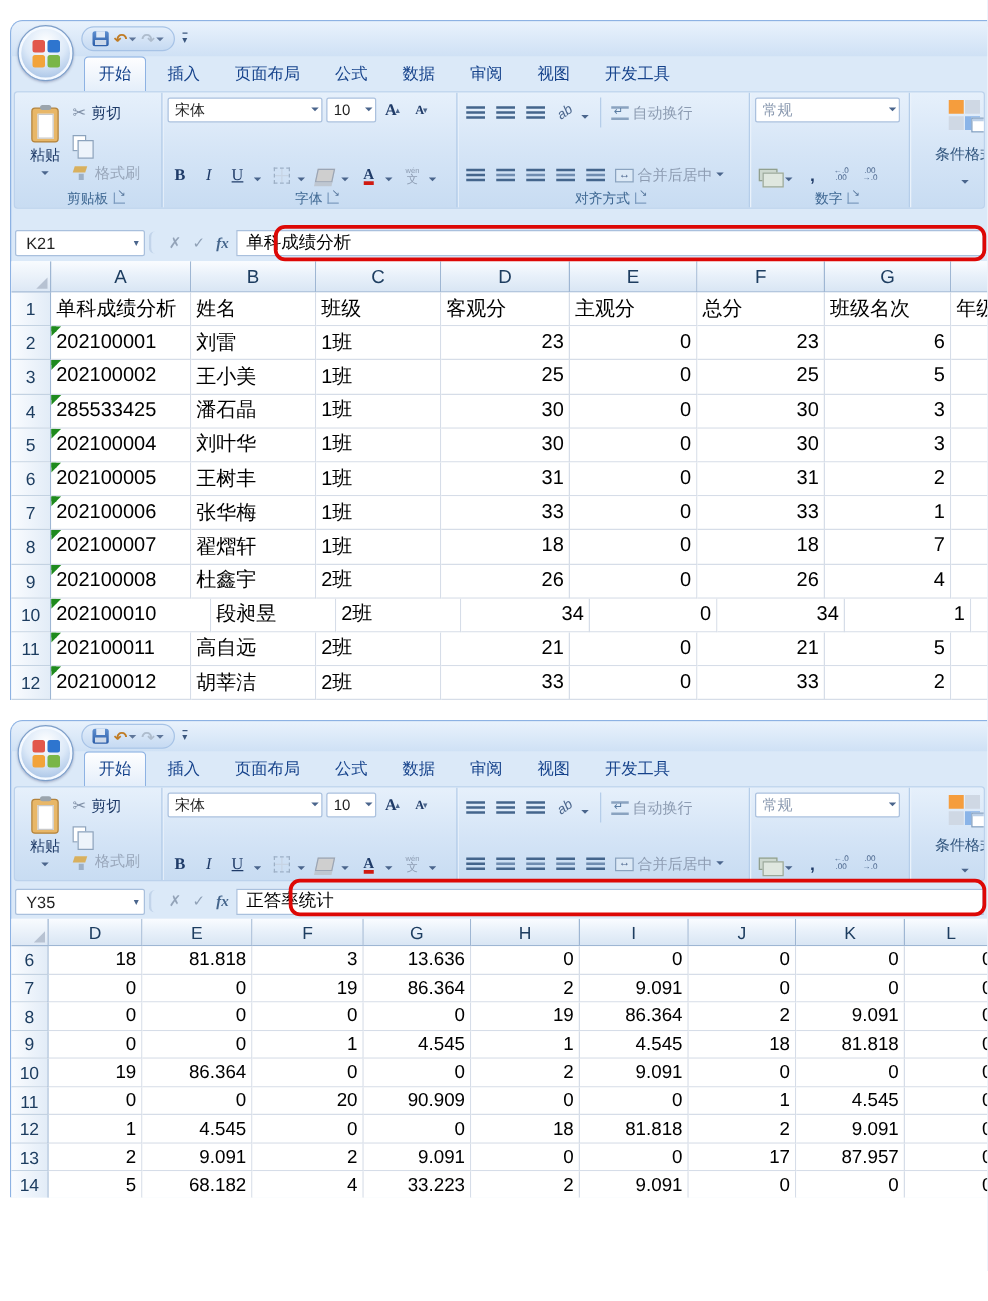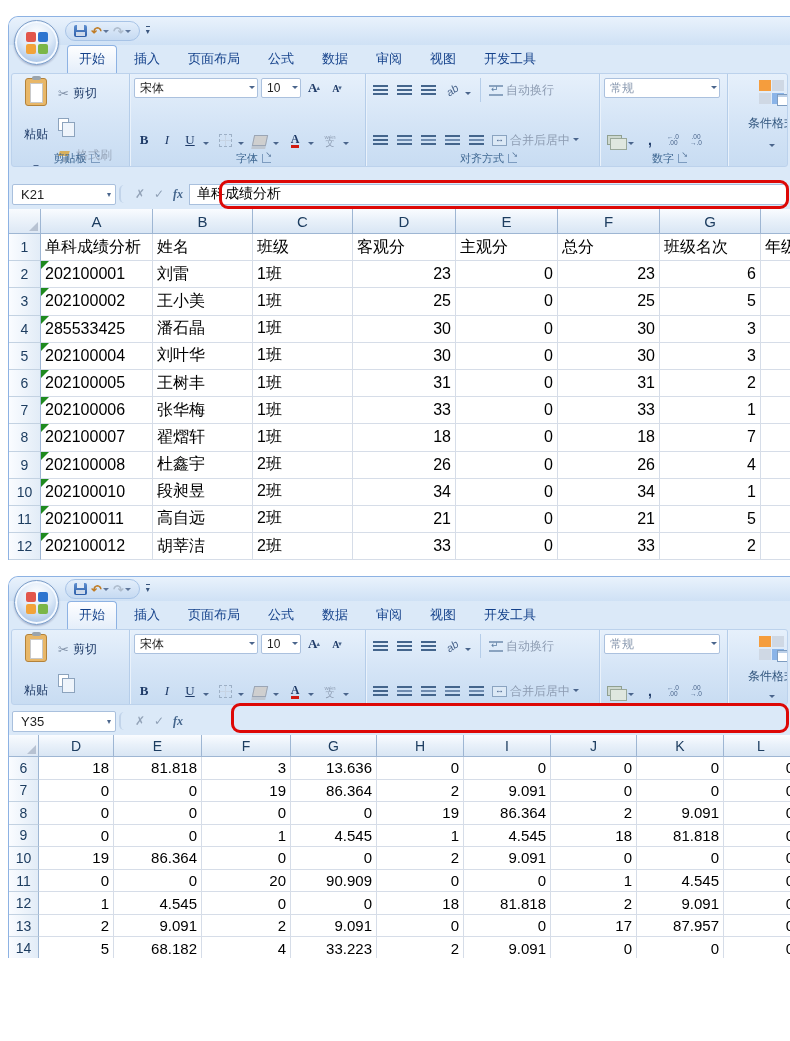--- a/index.html
+++ b/index.html
@@ -63,7 +63,7 @@
   .launcher::after{content:"↘";position:absolute;right:-1px;top:-4px;font-size:8px;color:#56769c;}
 
   .g-clipboard{width:118px;}
-  .bigbtn{width:40px;display:flex;flex-direction:column;align-items:center;justify-content:center;gap:20px;
+  .bigbtn{width:40px;display:flex;flex-direction:column;align-items:center;justify-content:center;gap:2px;
           font-size:12px;color:#1f3b68;}
   .ic-paste{width:22px;height:28px;background:#e8b768;border:1px solid #b3823a;border-radius:3px;position:relative;}
   .ic-paste::before{content:"";position:absolute;left:6px;top:-3px;width:9px;height:4px;background:#9aa4ad;border-radius:2px;}

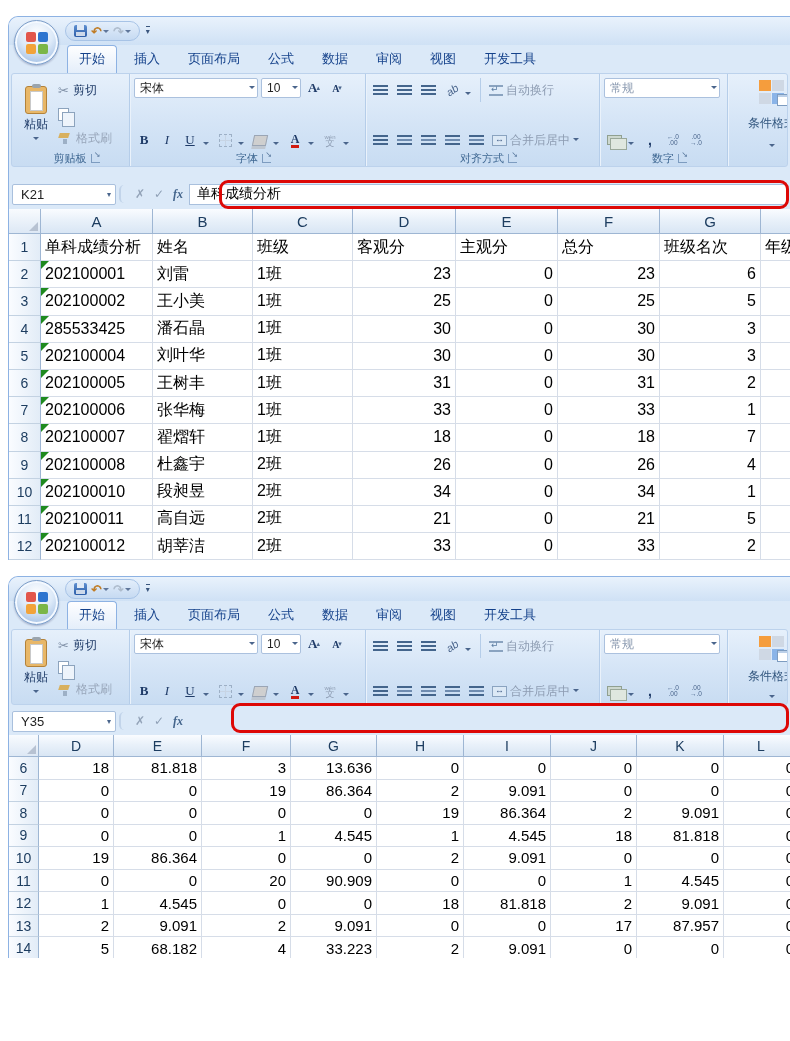--- a/index.html
+++ b/index.html
@@ -528,7 +528,7 @@
       </div>
       <div class="grow">
         <div class="grhcell">10</div>
-        <div class="gcell al err" style="width: 112px;">202100010</div>
+        <div class="gcell al err" style="width: 128px;">202100010</div>
         <div class="gcell al" style="width: 100px;">段昶昱</div>
         <div class="gcell al" style="width: 100px;">2班</div>
         <div class="gcell ar" style="width: 103px;">34</div>

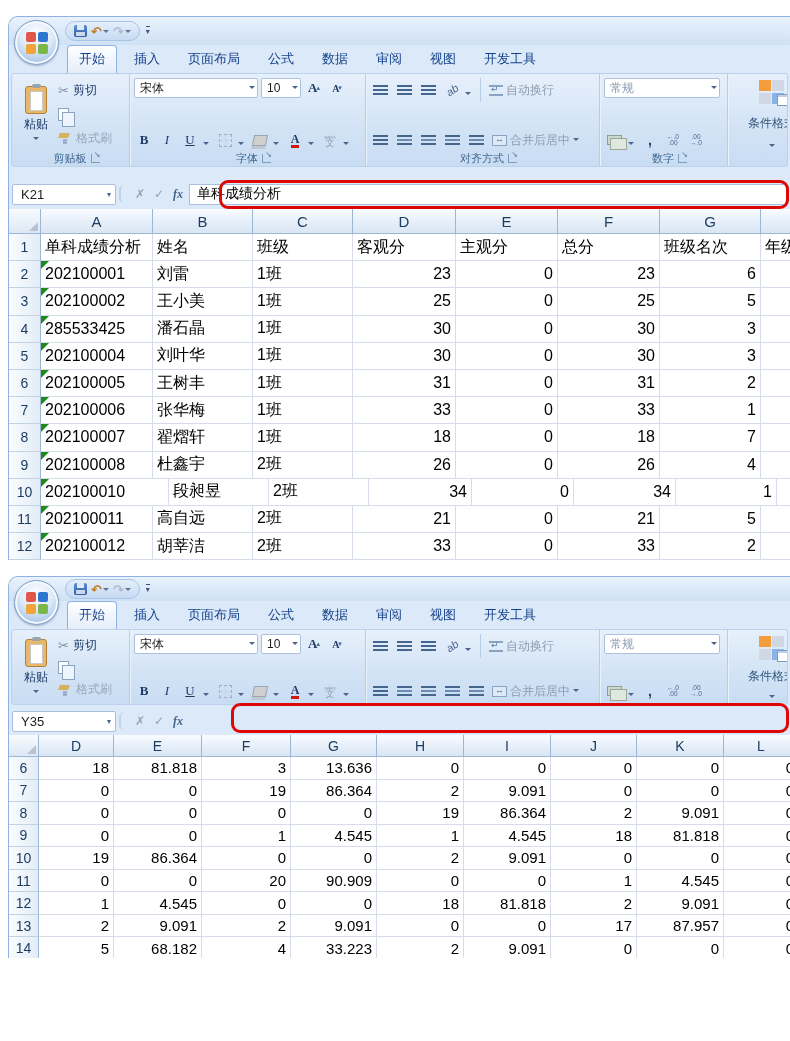--- a/index.html
+++ b/index.html
@@ -768,6 +768,9 @@
       <span class="fxb">✗</span>
       <span class="fxb okbtn">✓</span>
       <span class="fxb fxfx">fx</span>
+      <div class="fxfield">
+        <span>正答率统计</span>
+      </div>
     </div>
 
     <div class="anno"></div>

